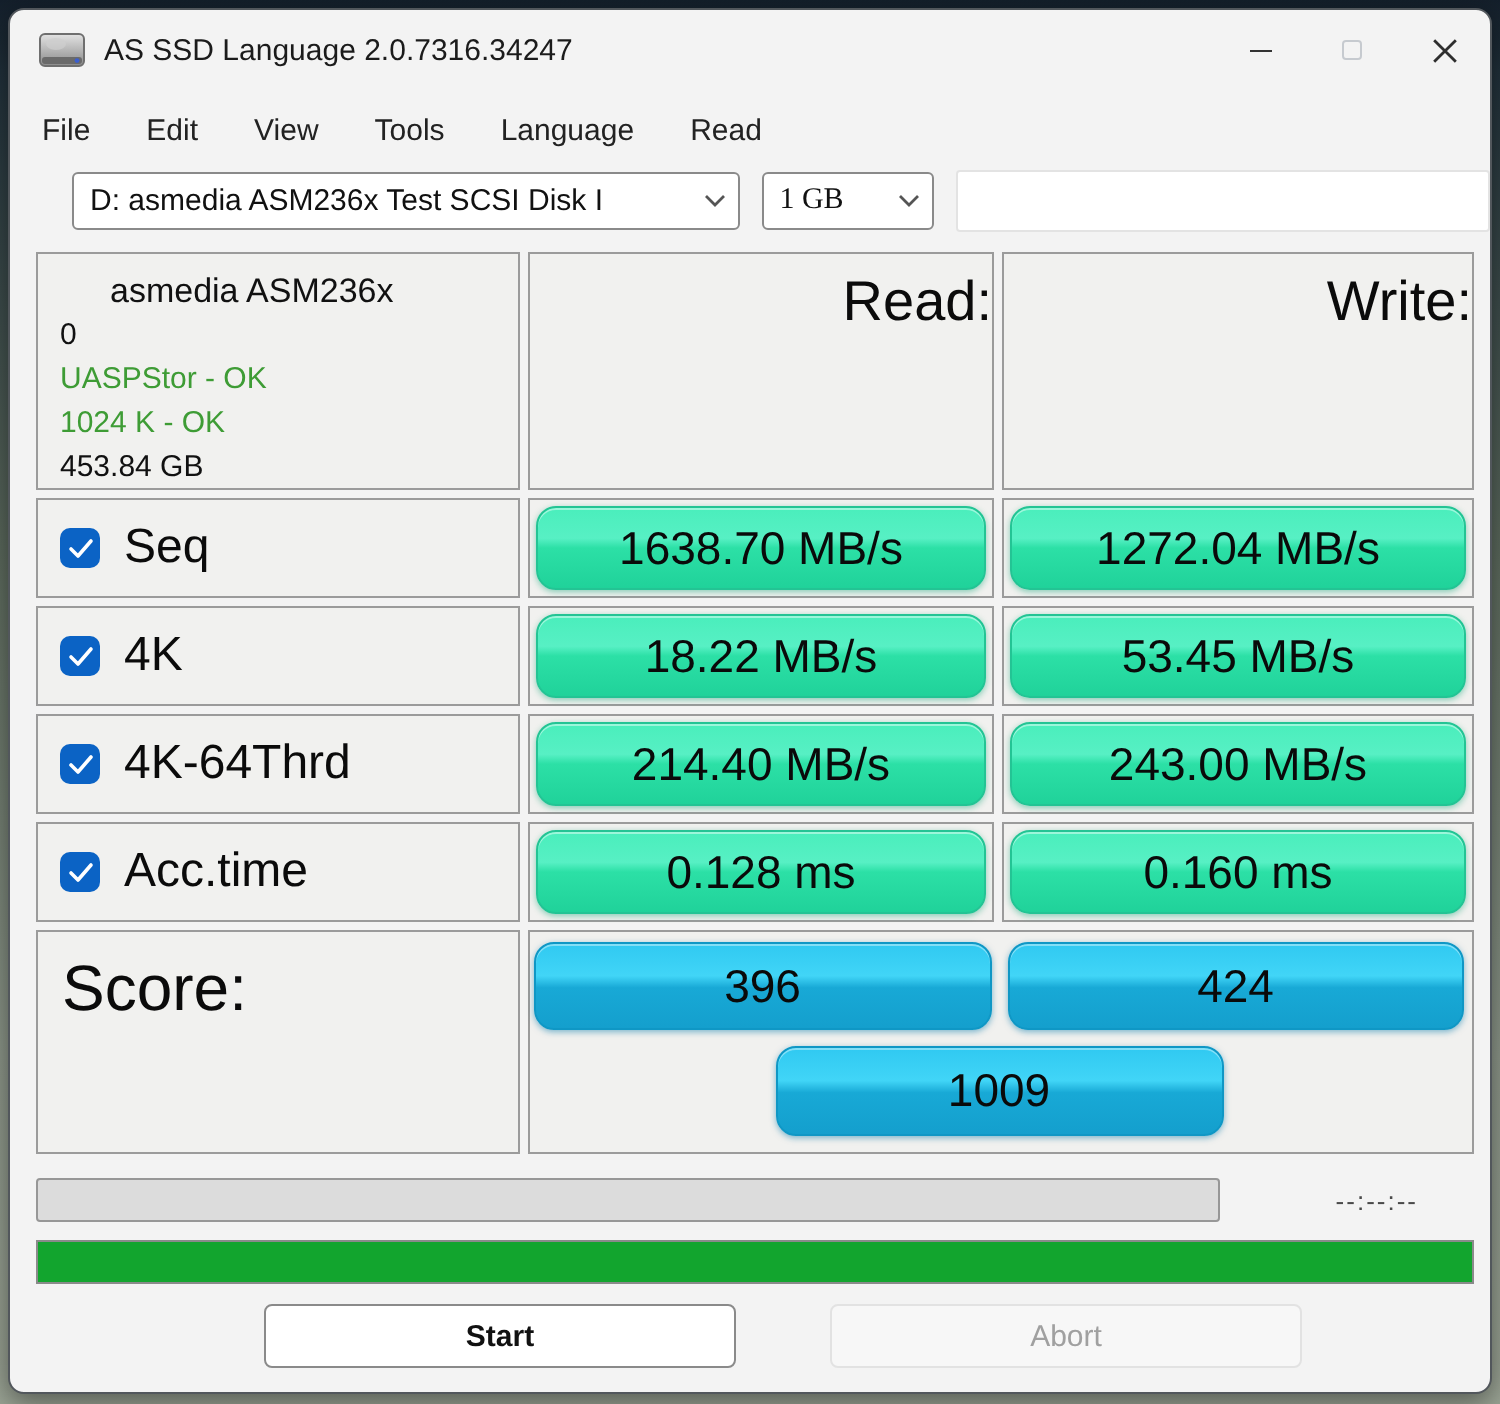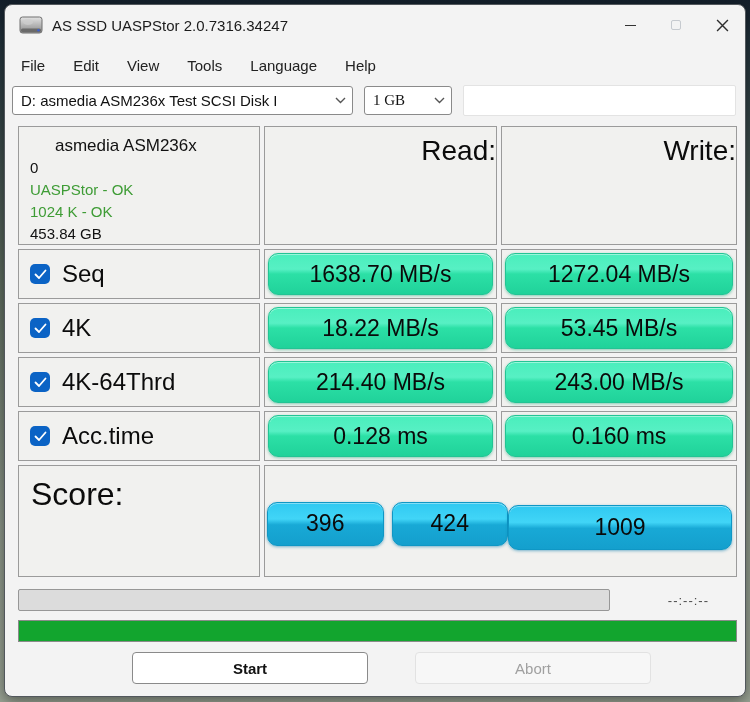--- a/index.html
+++ b/index.html
@@ -99,7 +99,7 @@
       <circle cx="19.5" cy="15.3" r="1.2" fill="#3b5fd0"></circle>
       <ellipse cx="9" cy="7" rx="5" ry="3" fill="#cfcfcf" opacity=".7"></ellipse>
     </svg>
-    <span class="title-text">AS SSD UASPStor 2.0.7316.34247</span>
+    <span class="title-text">AS SSD Language 2.0.7316.34247</span>
     <div class="win-controls">
       <div class="win-btn">
           <span class="min-glyph"></span>

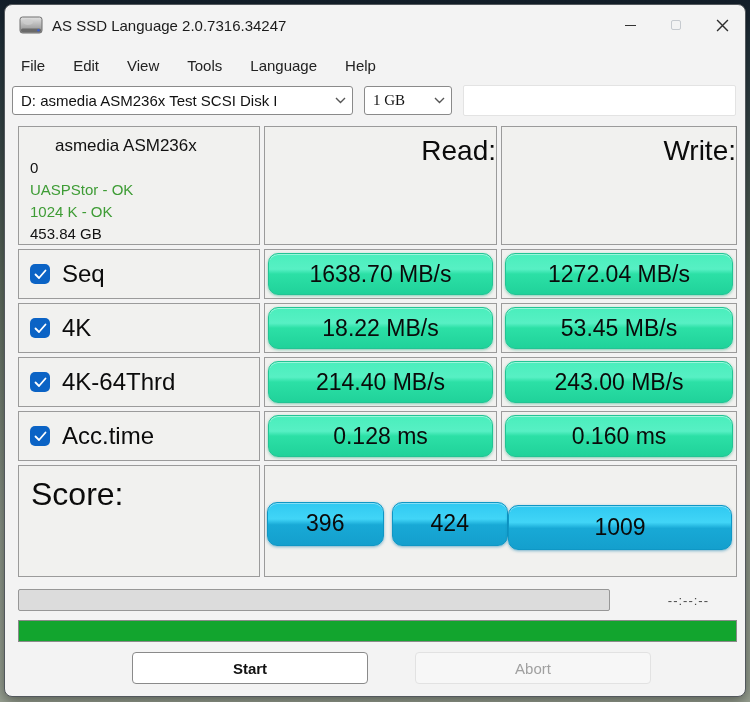--- a/index.html
+++ b/index.html
@@ -121,7 +121,7 @@
     <span class="menu-item">View</span>
     <span class="menu-item">Tools</span>
     <span class="menu-item">Language</span>
-    <span class="menu-item">Help</span>
+    <span class="menu-item">Read</span>
   </div>
 
   <div class="toolbar">

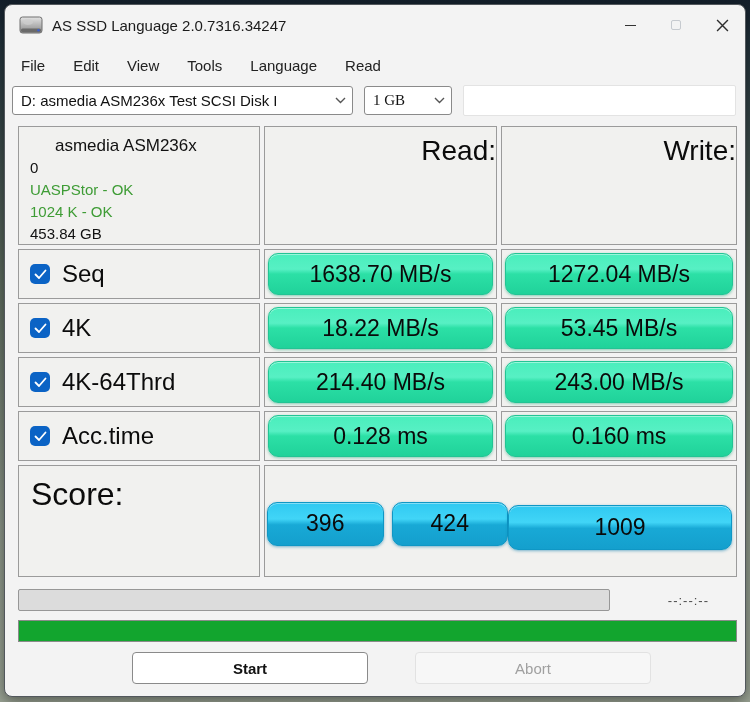--- a/index.html
+++ b/index.html
@@ -28,7 +28,7 @@
   .toolbar { position:absolute; left:0; top:79px; width:100%; height:32px; display:flex; align-items:center; padding-left:7px; }
   .combo {
     height:29px; background:#fff; border:1px solid #8a8a8a; border-radius:3px;
-    display:flex; align-items:center; font-size:15px; color:#111; padding:0 6px 0 8px;
+    display:flex; align-items:center; font-size:15px; color:#111; padding:0 6px 0 8px;margin-left:24px;
   }
   .combo .combo-text { flex:1 1 auto; overflow:hidden; white-space:nowrap; }
   .combo-drive { width:341px; }

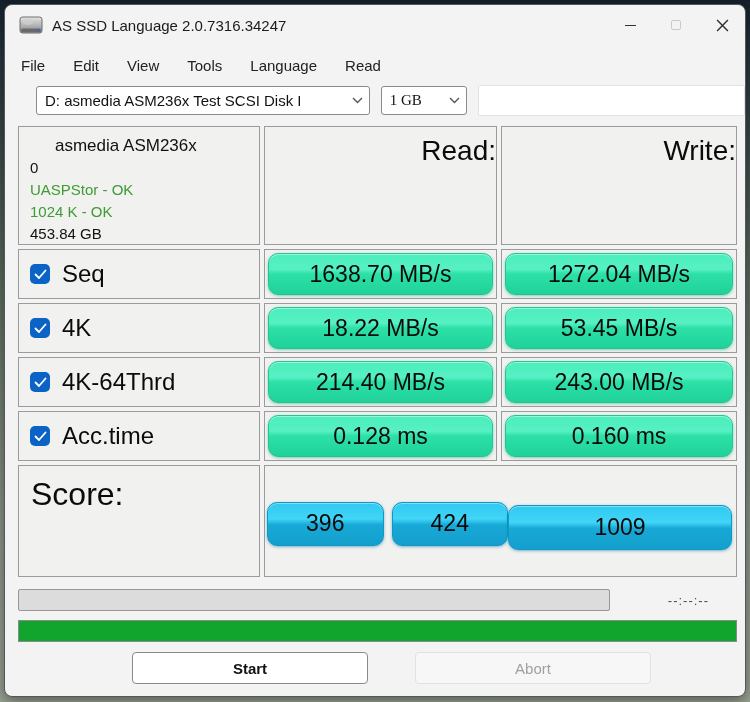--- a/index.html
+++ b/index.html
@@ -66,7 +66,7 @@
     box-shadow:0 1px 3px rgba(0,120,170,.5), inset 0 1px 0 rgba(255,255,255,.4);
   }
   .score-label-cell { padding:10px 0 0 12px; font-size:32px; color:#0b0b0b; }
-  .score-cell { grid-column:2 / 4; display:flex; flex-direction:row; align-items:center; padding:5px 4px 0 2px; }
+  .score-cell { grid-column:2 / 4; display:flex; flex-direction:column; align-items:center; padding:5px 4px 0 2px; }
   .score-row1 { display:flex; width:100%; gap:8px; }
   .score-pill { height:44px; flex:1 1 0; }
   .score-total-pill { width:224px; height:45px; margin-top:8px; flex:none; }

